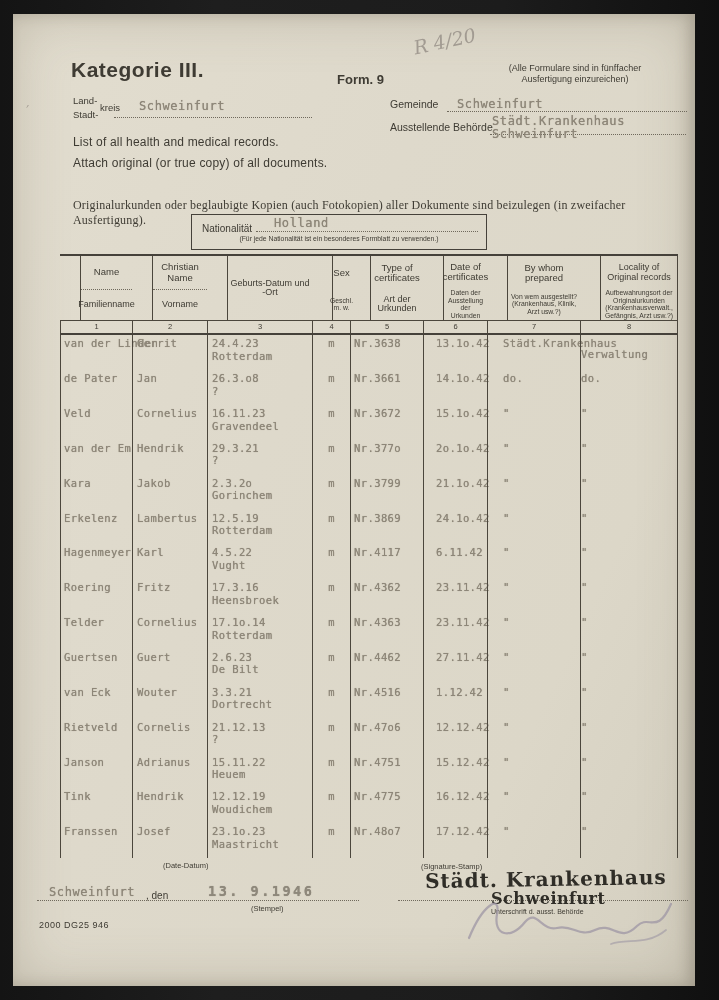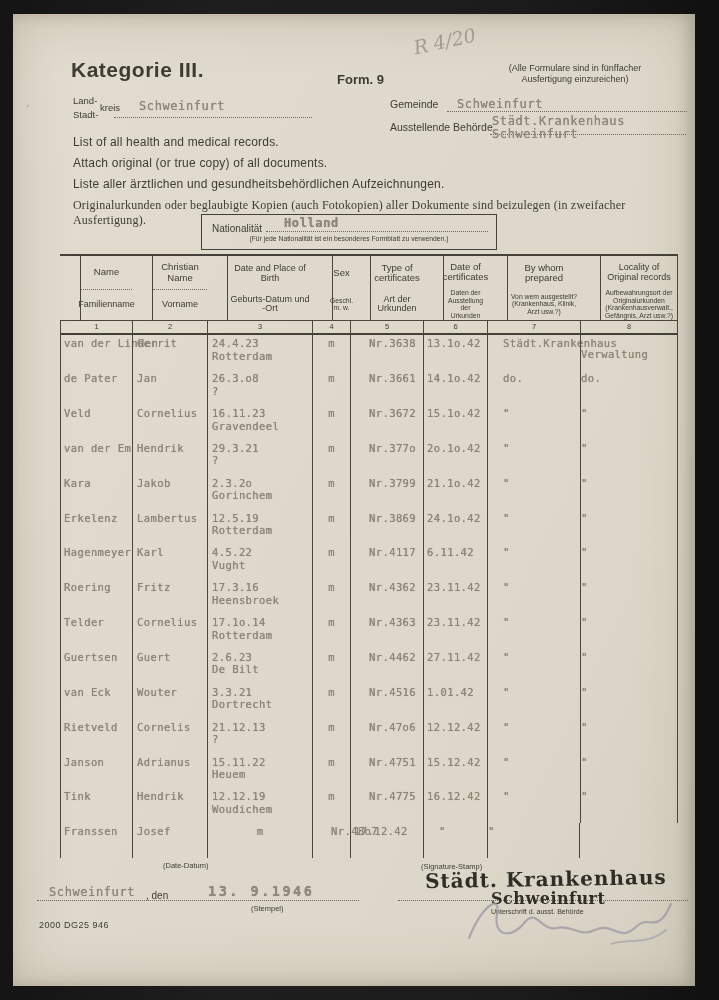--- a/index.html
+++ b/index.html
@@ -89,7 +89,6 @@
 
     <div class="abs print instr" style="left:60px;top:121px;">List of all health and medical records.</div>
     <div class="abs print instr" style="left:60px;top:142px;">Attach original (or true copy) of all documents.</div>
-    <div class="abs print instr" style="left:60px;top:163px;">Liste aller ärztlichen und gesundheitsbehördlichen Aufzeichnungen.</div>
     <div class="abs print instr" style="left:60px;top:184px;font-family:Liberation Serif, serif;">Originalurkunden oder beglaubigte Kopien (auch Fotokopien) aller Dokumente sind beizulegen (in zweifacher Ausfertigung).</div>
 
     <div class="abs natbox" style="left:188px;top:200px;width:294px;height:34px;">

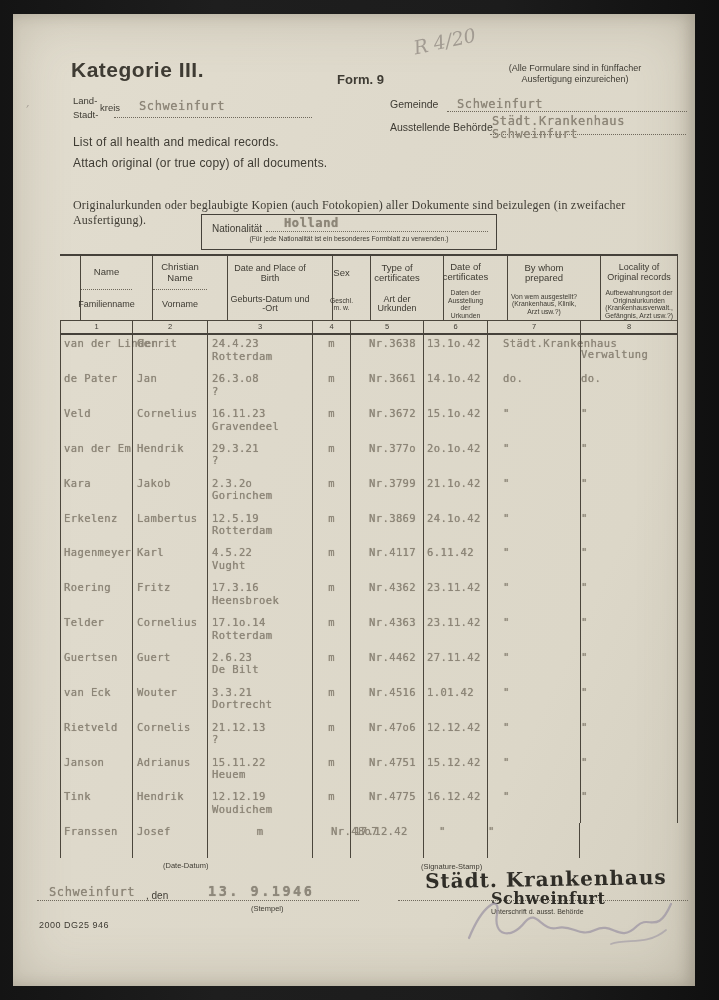--- a/index.html
+++ b/index.html
@@ -91,7 +91,7 @@
     <div class="abs print instr" style="left:60px;top:142px;">Attach original (or true copy) of all documents.</div>
     <div class="abs print instr" style="left:60px;top:184px;font-family:Liberation Serif, serif;">Originalurkunden oder beglaubigte Kopien (auch Fotokopien) aller Dokumente sind beizulegen (in zweifacher Ausfertigung).</div>
 
-    <div class="abs natbox" style="left:188px;top:200px;width:294px;height:34px;">
+    <div class="abs natbox" style="left:178px;top:200px;width:294px;height:34px;">
       <div class="natrow">
         <span class="print">Nationalität</span>
         <span style="flex:1;border-bottom:1.4px dotted #6f695c;margin-left:4px;position:relative;height:12px;font-weight:bold;">

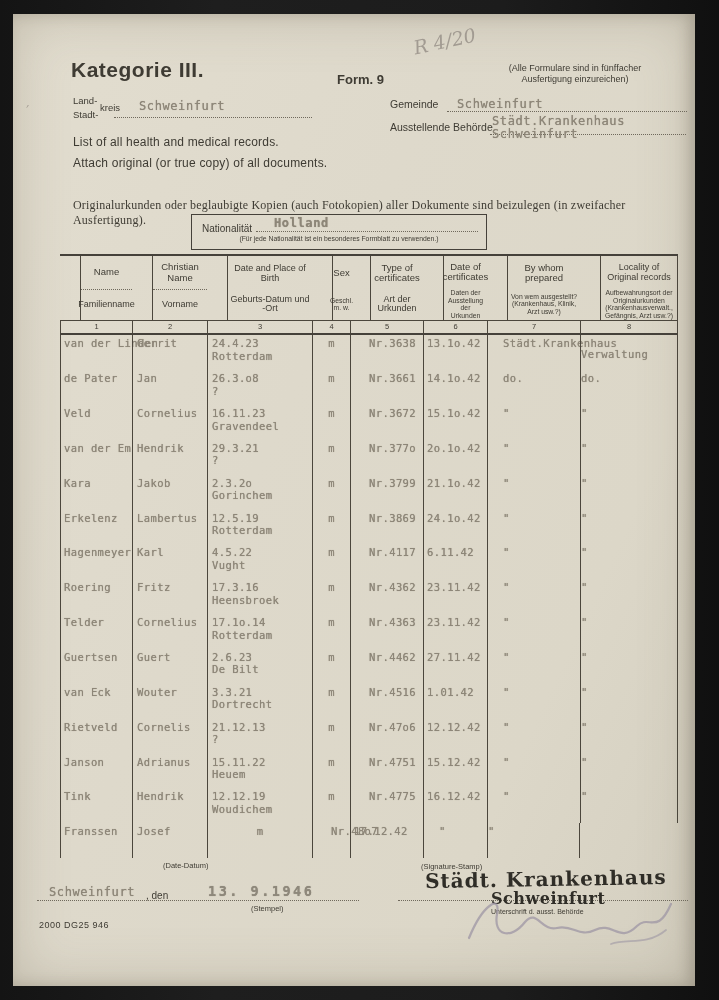--- a/index.html
+++ b/index.html
@@ -94,7 +94,7 @@
     <div class="abs natbox" style="left:178px;top:200px;width:294px;height:34px;">
       <div class="natrow">
         <span class="print">Nationalität</span>
-        <span style="flex:1;border-bottom:1.4px dotted #6f695c;margin-left:4px;position:relative;height:12px;font-weight:bold;">
+        <span style="flex:1;border-bottom:1.4px dotted #6f695c;margin-left:4px;position:relative;height:12px;">
           <span class="typed" style="position:absolute;left:18px;top:-3px;font-size:12px;">Holland</span>
         </span>
       </div>

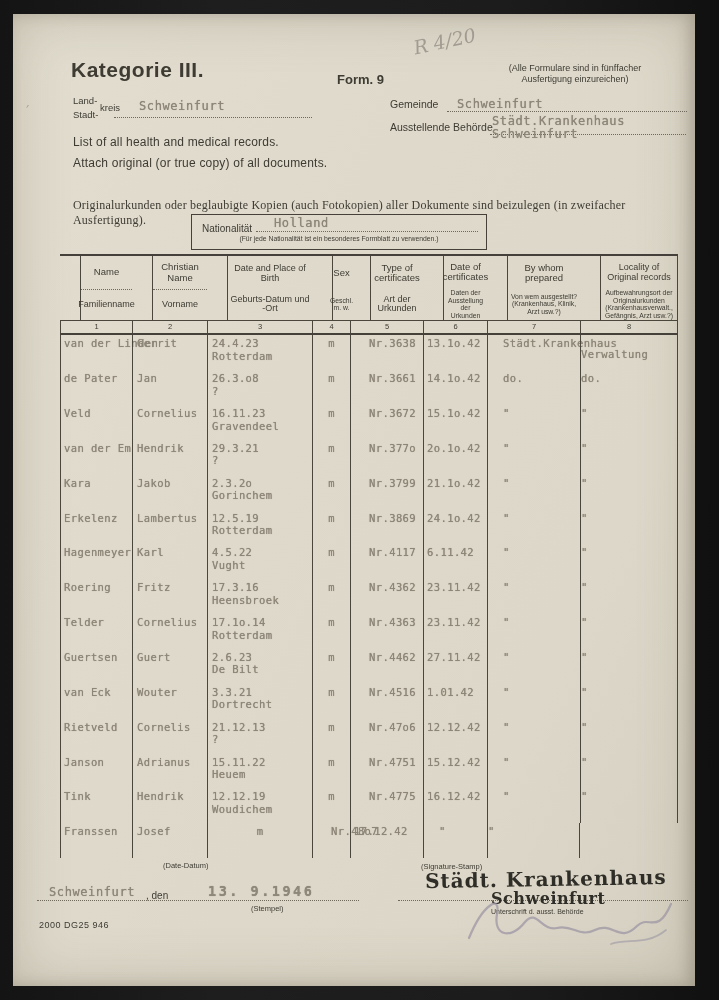--- a/index.html
+++ b/index.html
@@ -114,7 +114,6 @@
             <div class="hde">Vorname</div>
           </div>
           <div class="tc th">
-            <div class="hen small">Date and Place of Birth</div>
             <div class="hde">Geburts-Datum und -Ort</div>
           </div>
           <div class="tc th">

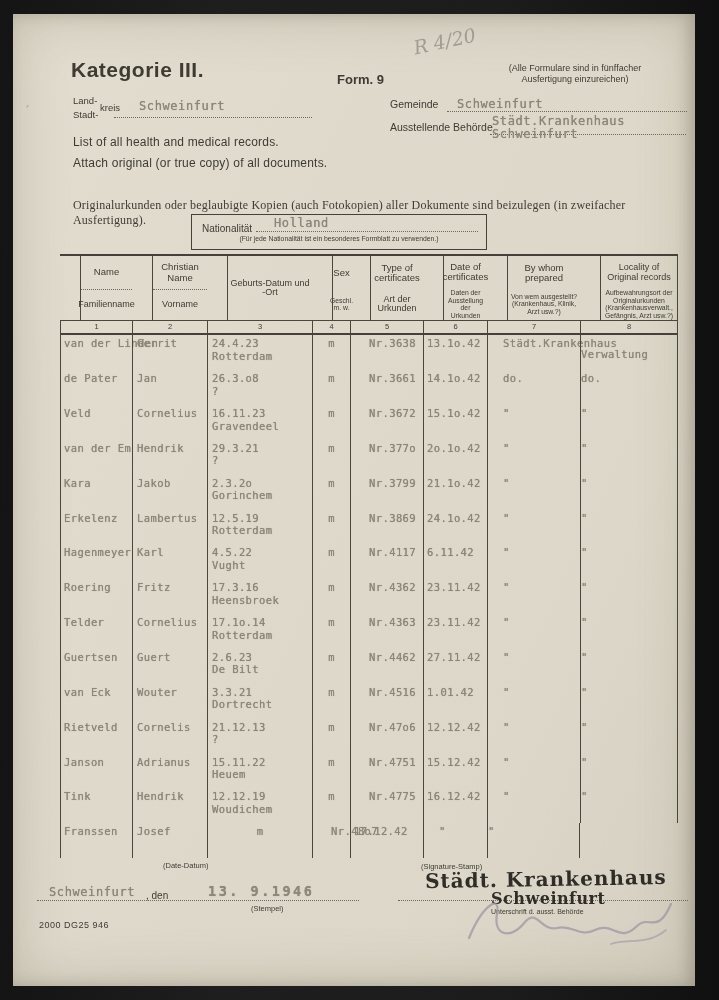--- a/index.html
+++ b/index.html
@@ -44,7 +44,7 @@
        line-height:12.5px;color:#8d8678;text-shadow:0 0 .7px #8d8678;letter-spacing:.4px;
        padding-top:2px;overflow:visible;white-space:nowrap;}
   .c0{padding-left:3px;} .c1{padding-left:4px;} .c2{padding-left:4px;}
-  .c3{text-align:center;} .c4{padding-left:18px;} .c5{padding-left:3px;}
+  .c3{text-align:center;} .c4{padding-left:3px;} .c5{padding-left:3px;}
   .c6{padding-left:15px;} .c7{}
   .v-offset{display:block;margin-top:11px;}
   

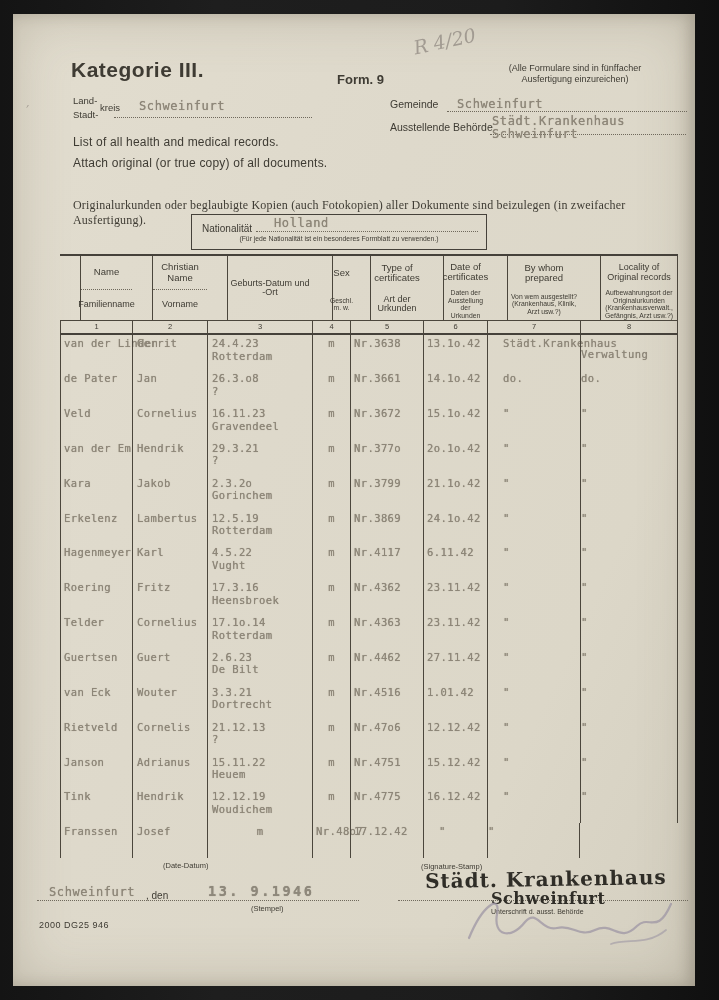--- a/index.html
+++ b/index.html
@@ -44,7 +44,7 @@
        line-height:12.5px;color:#8d8678;text-shadow:0 0 .7px #8d8678;letter-spacing:.4px;
        padding-top:2px;overflow:visible;white-space:nowrap;}
   .c0{padding-left:3px;} .c1{padding-left:4px;} .c2{padding-left:4px;}
-  .c3{text-align:center;} .c4{padding-left:3px;} .c5{padding-left:3px;}
+  .c3{text-align:center;} .c4{padding-left:3px;} .c5{padding-left:12px;}
   .c6{padding-left:15px;} .c7{}
   .v-offset{display:block;margin-top:11px;}
   

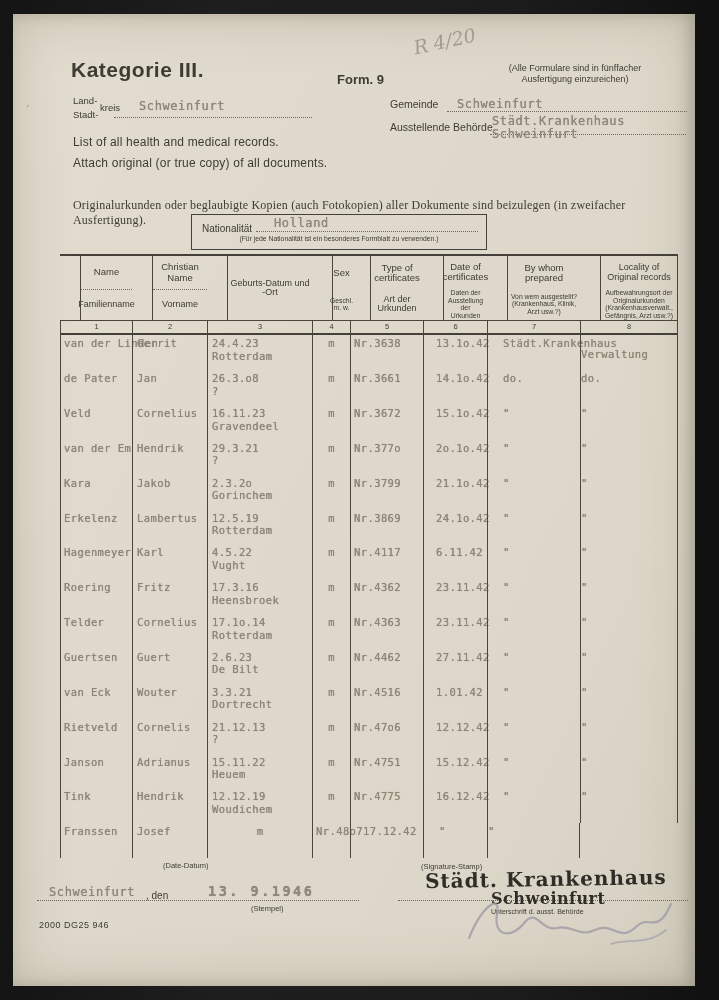--- a/index.html
+++ b/index.html
@@ -289,7 +289,7 @@
             </div>
             <div class="tc c3">m</div>
             <div class="tc c4">Nr.4516</div>
-            <div class="tc c5">1.01.42</div>
+            <div class="tc c5">1.12.42</div>
             <div class="tc c6">"</div>
             <div class="tc c7">"</div>
           </div>

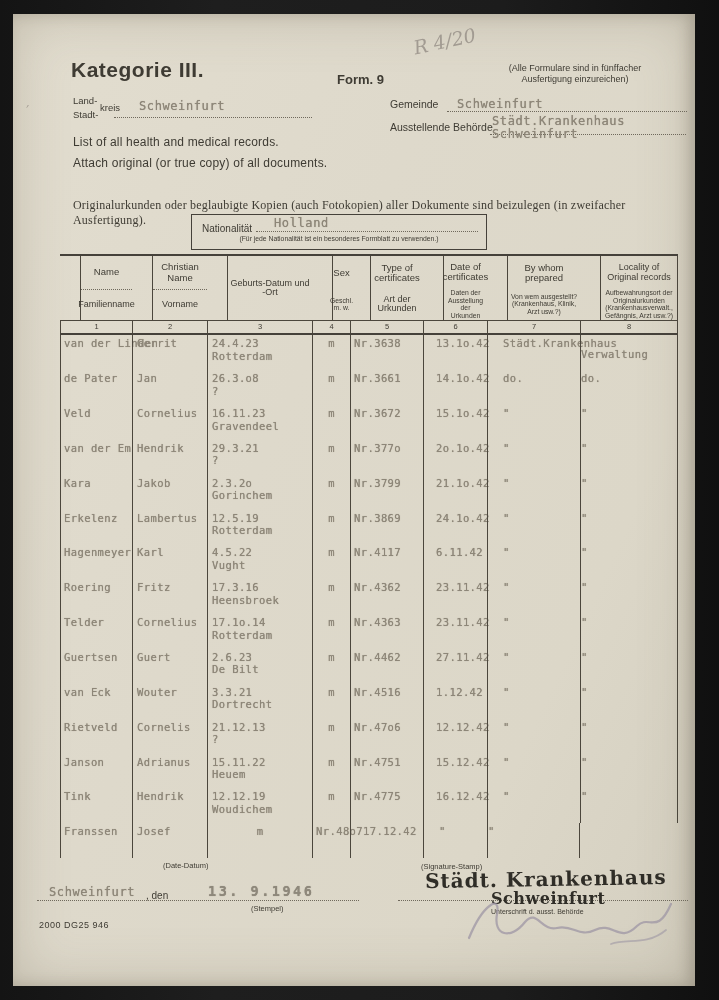--- a/index.html
+++ b/index.html
@@ -335,6 +335,10 @@
           <div class="trow">
             <div class="tc c0">Franssen</div>
             <div class="tc c1">Josef</div>
+            <div class="tc c2">
+              <div class="">23.1o.23</div>
+              <div class="">Maastricht</div>
+            </div>
             <div class="tc c3">m</div>
             <div class="tc c4">Nr.48o7</div>
             <div class="tc c5">17.12.42</div>

